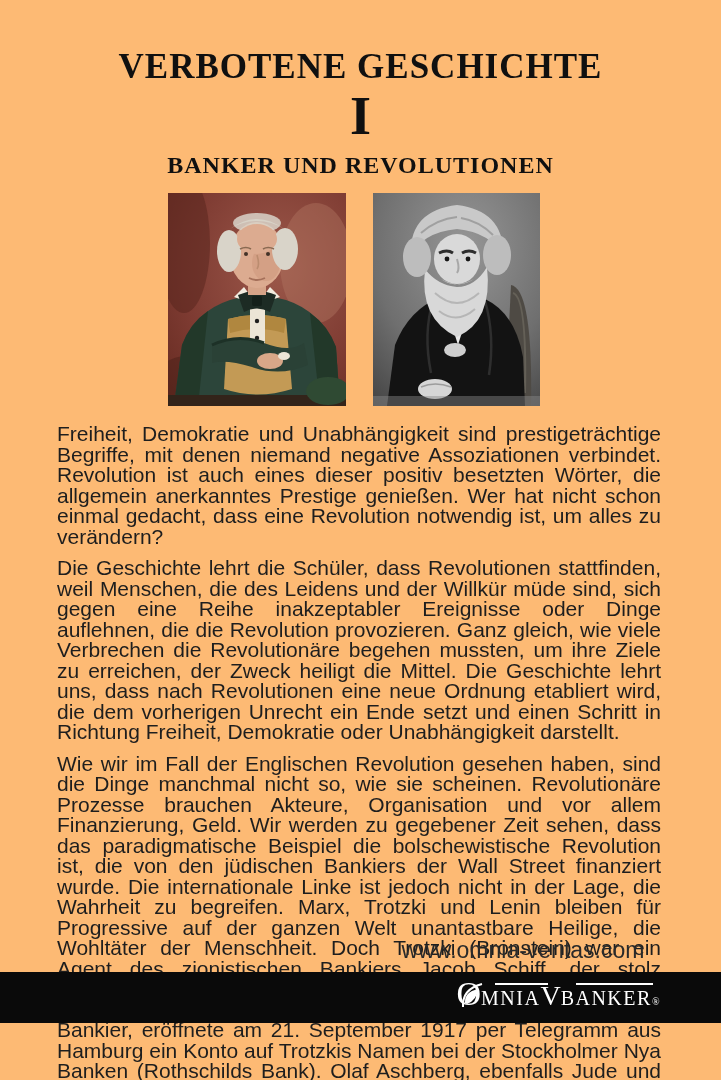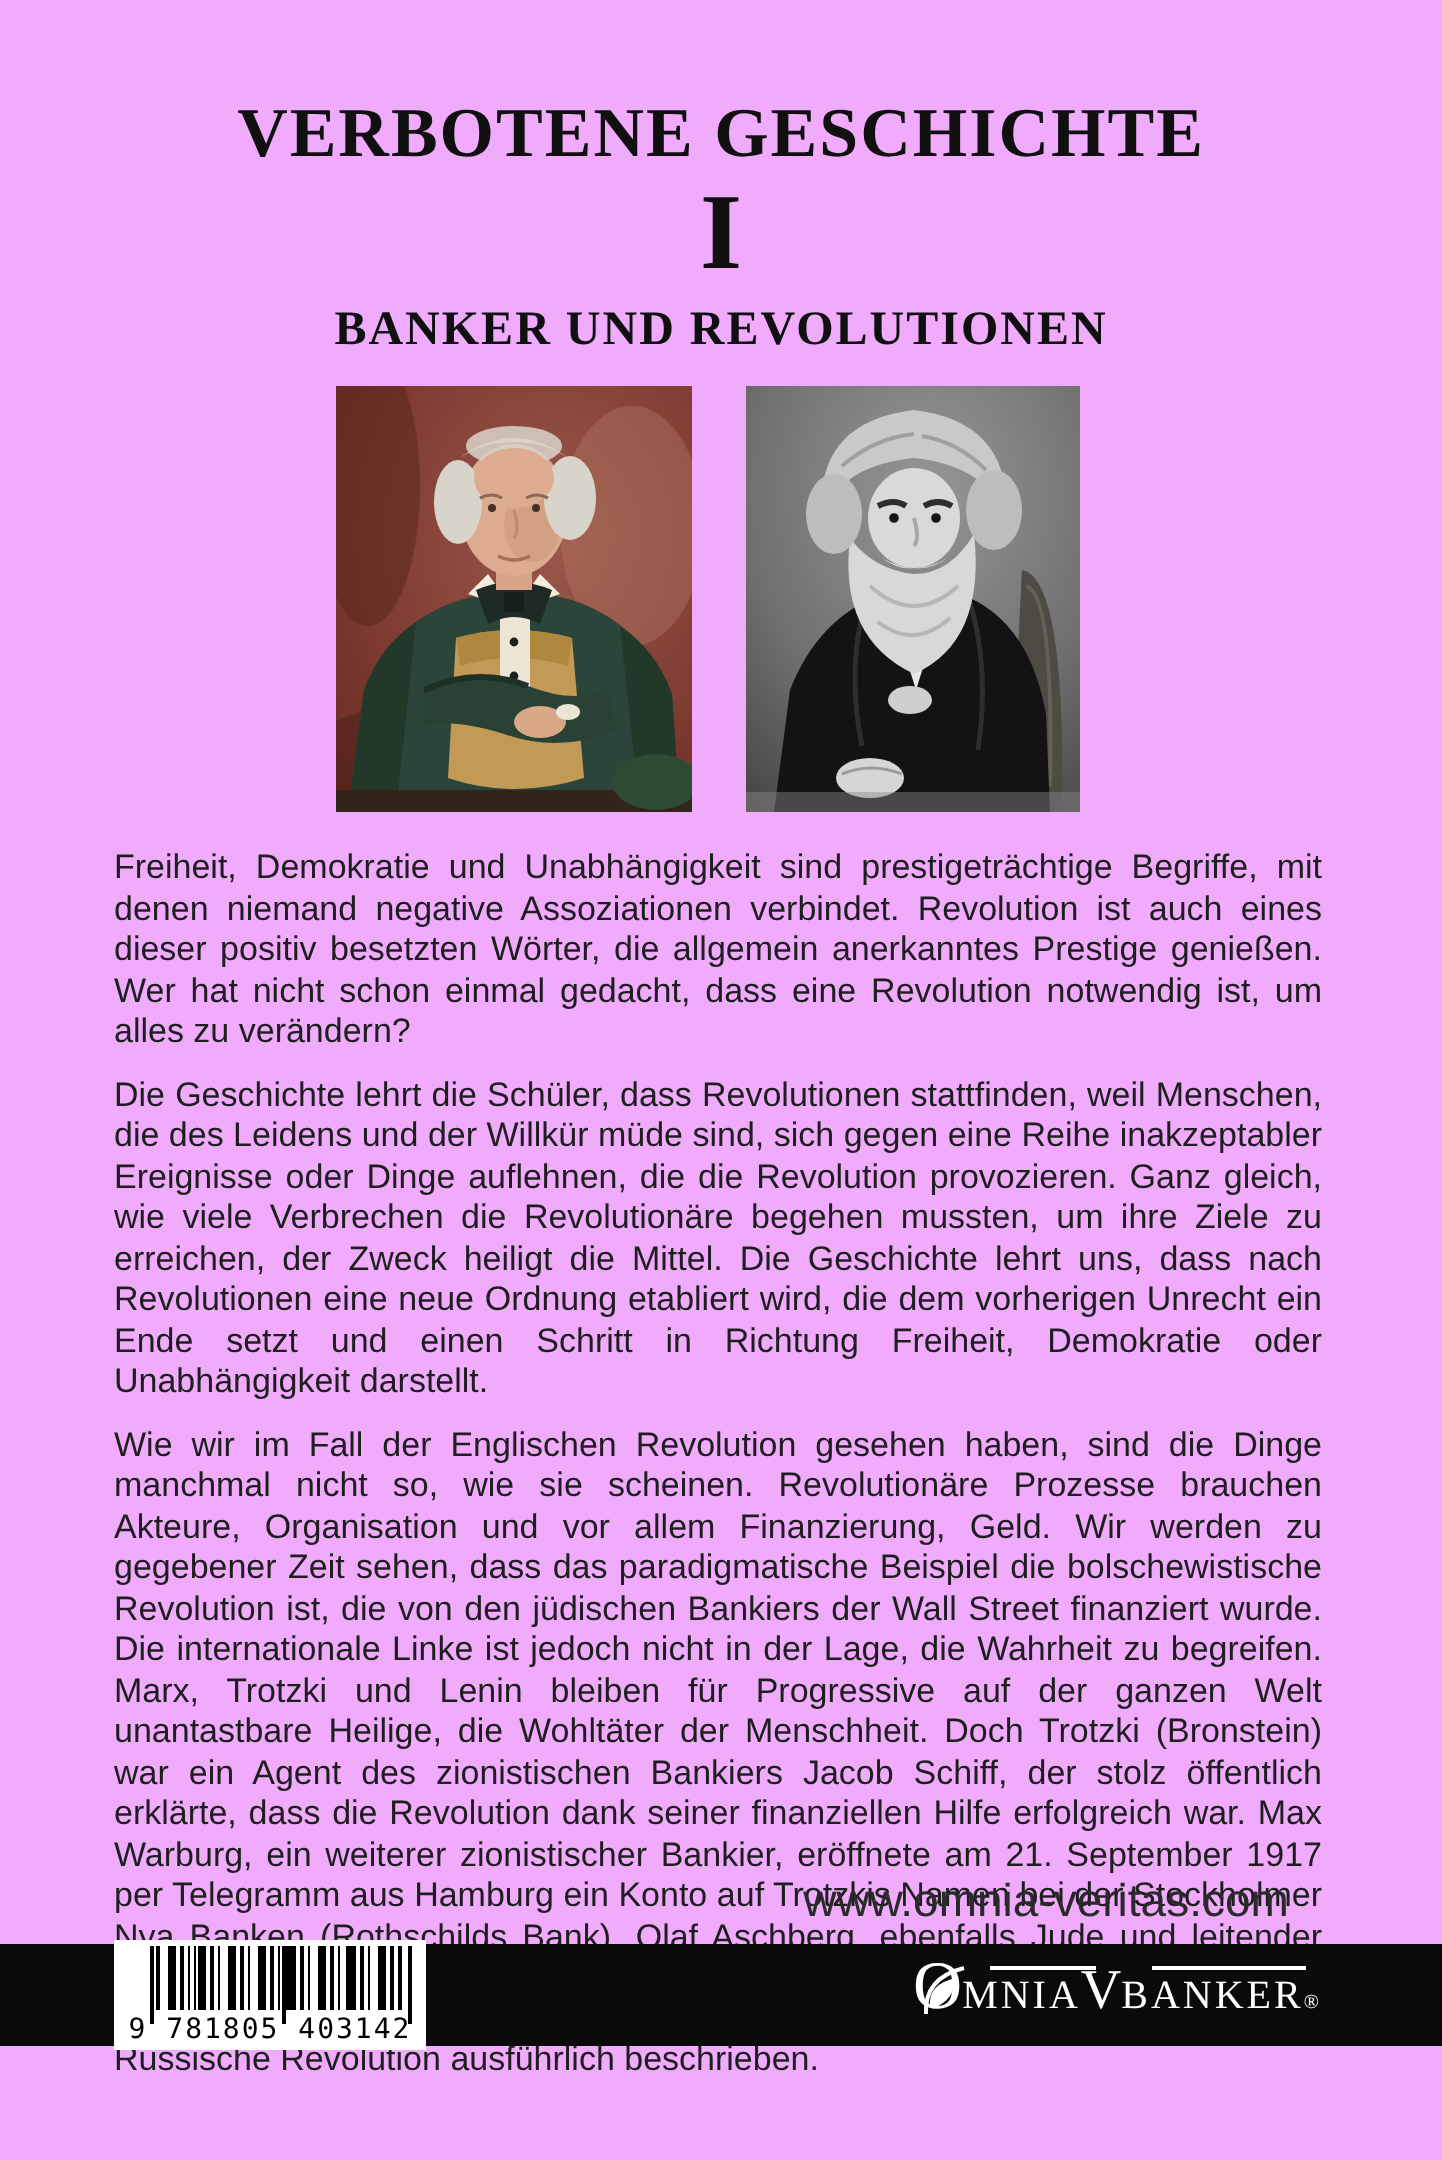--- a/index.html
+++ b/index.html
@@ -6,7 +6,7 @@
   .page{
     position:relative;
     width:721px;height:1080px;
-    background:#f0abfc;
+    background:#fdba74;
     overflow:hidden;
     font-family:"Liberation Sans",sans-serif;
     color:#1e1e1e;

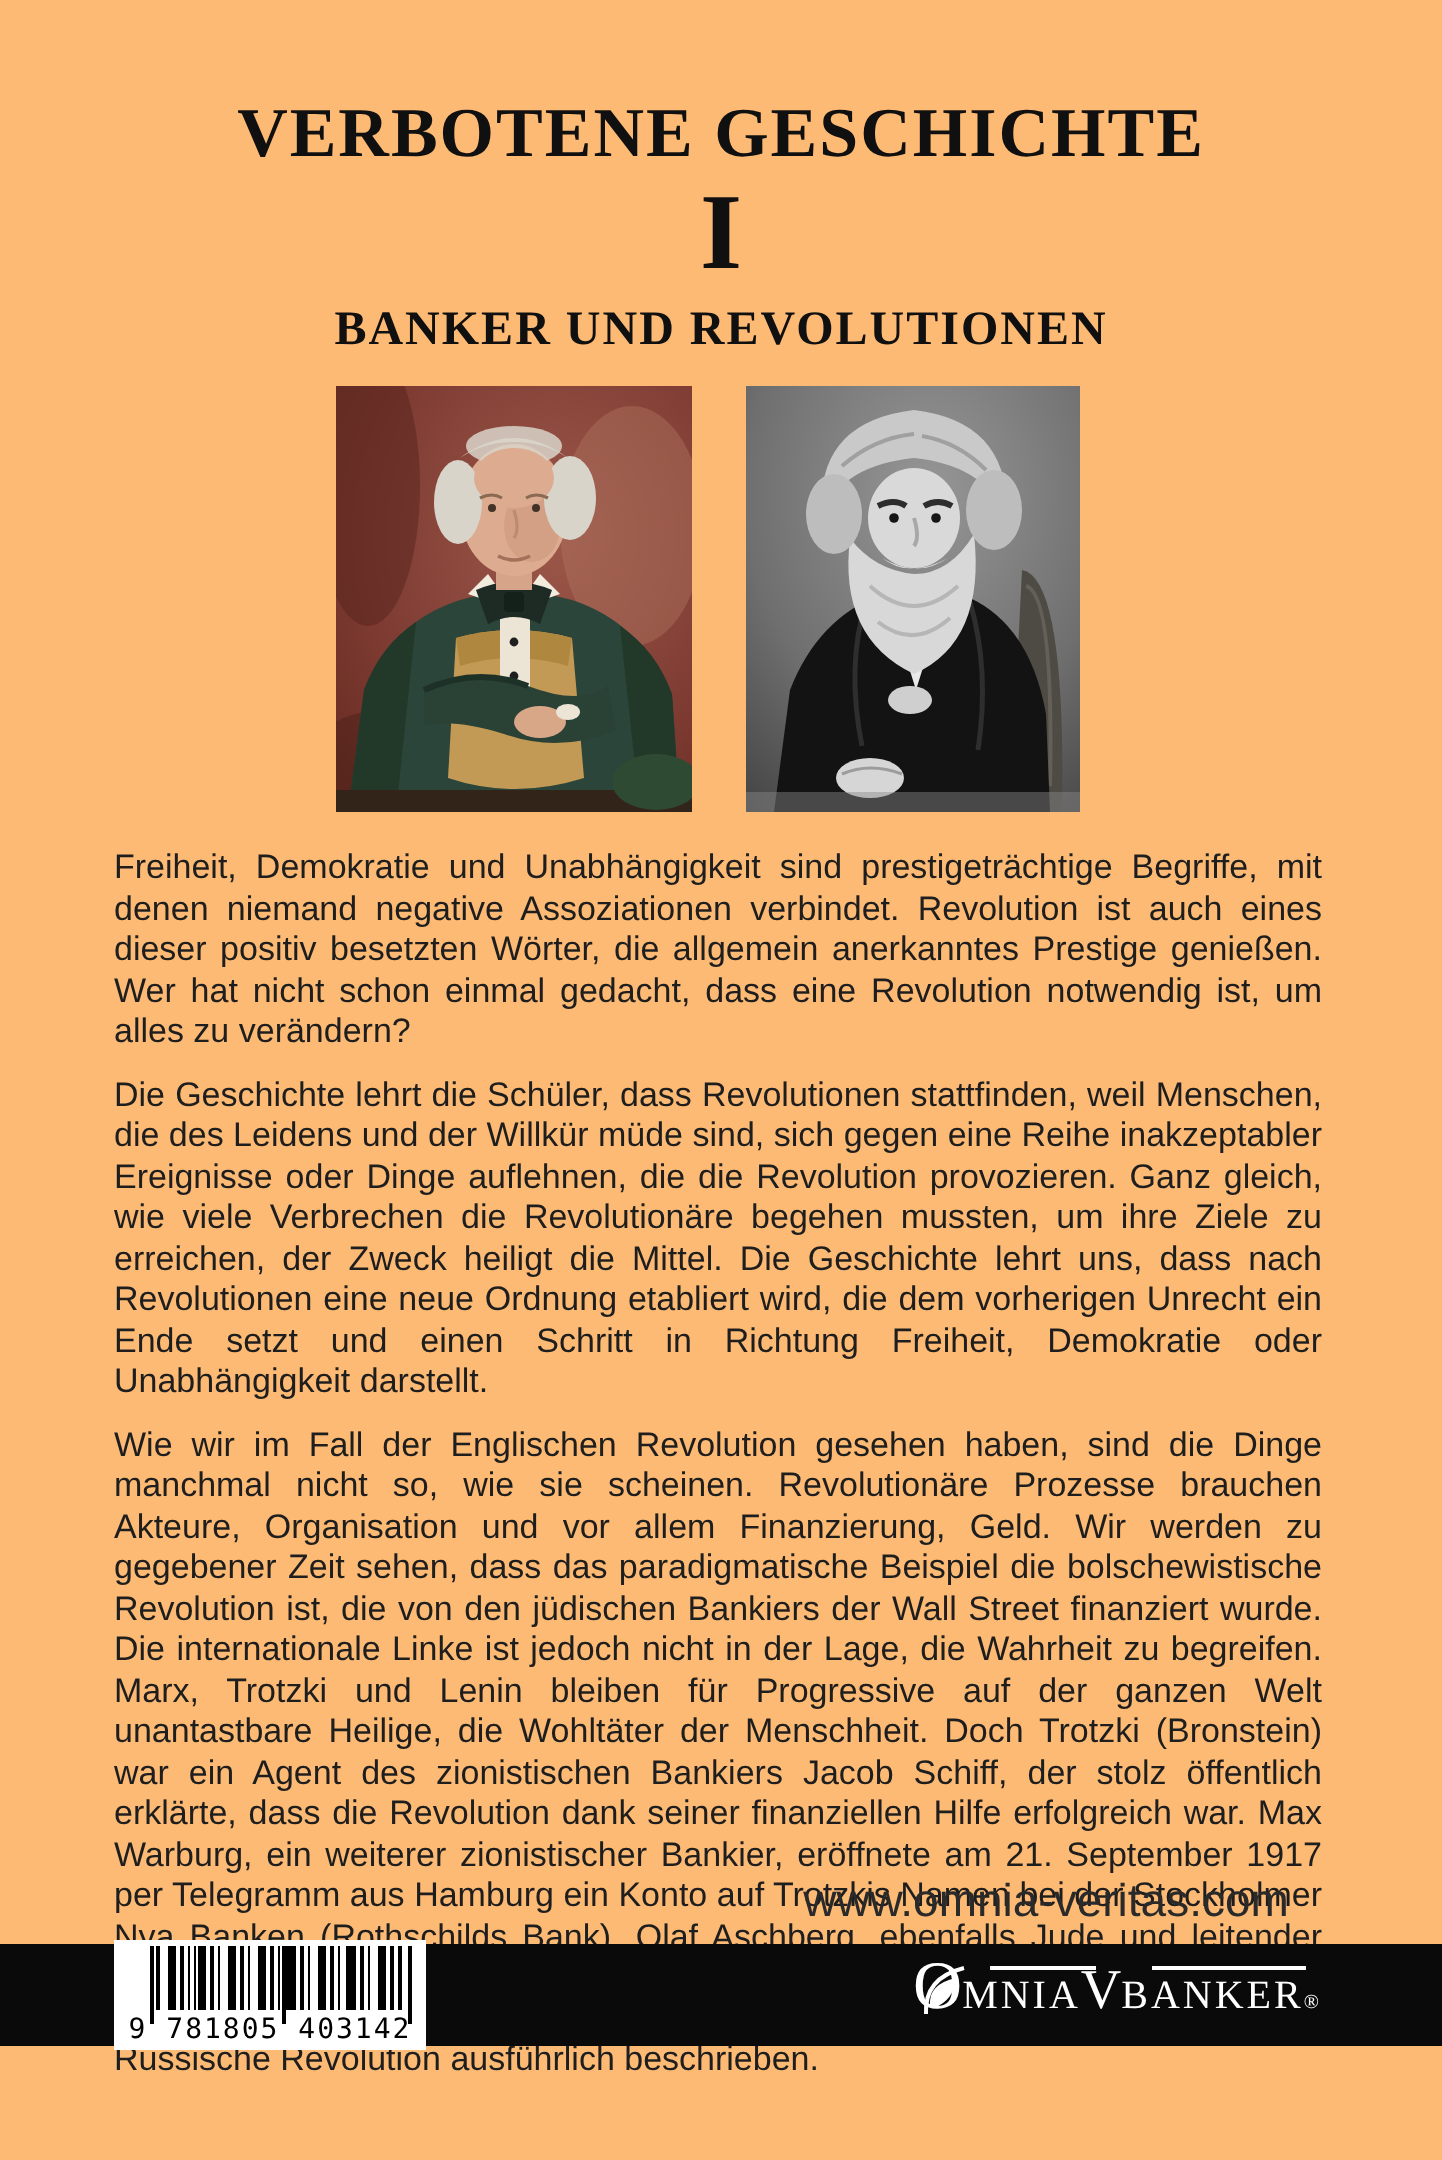--- a/index.html
+++ b/index.html
@@ -39,7 +39,7 @@
   }
   .text-block p{
     margin:0 0 11px 0;
-    font-size:17px;line-height:20.5px;
+    font-size:21px;line-height:20.5px;
     text-align:justify;
     color:#1e1e1e;
   }

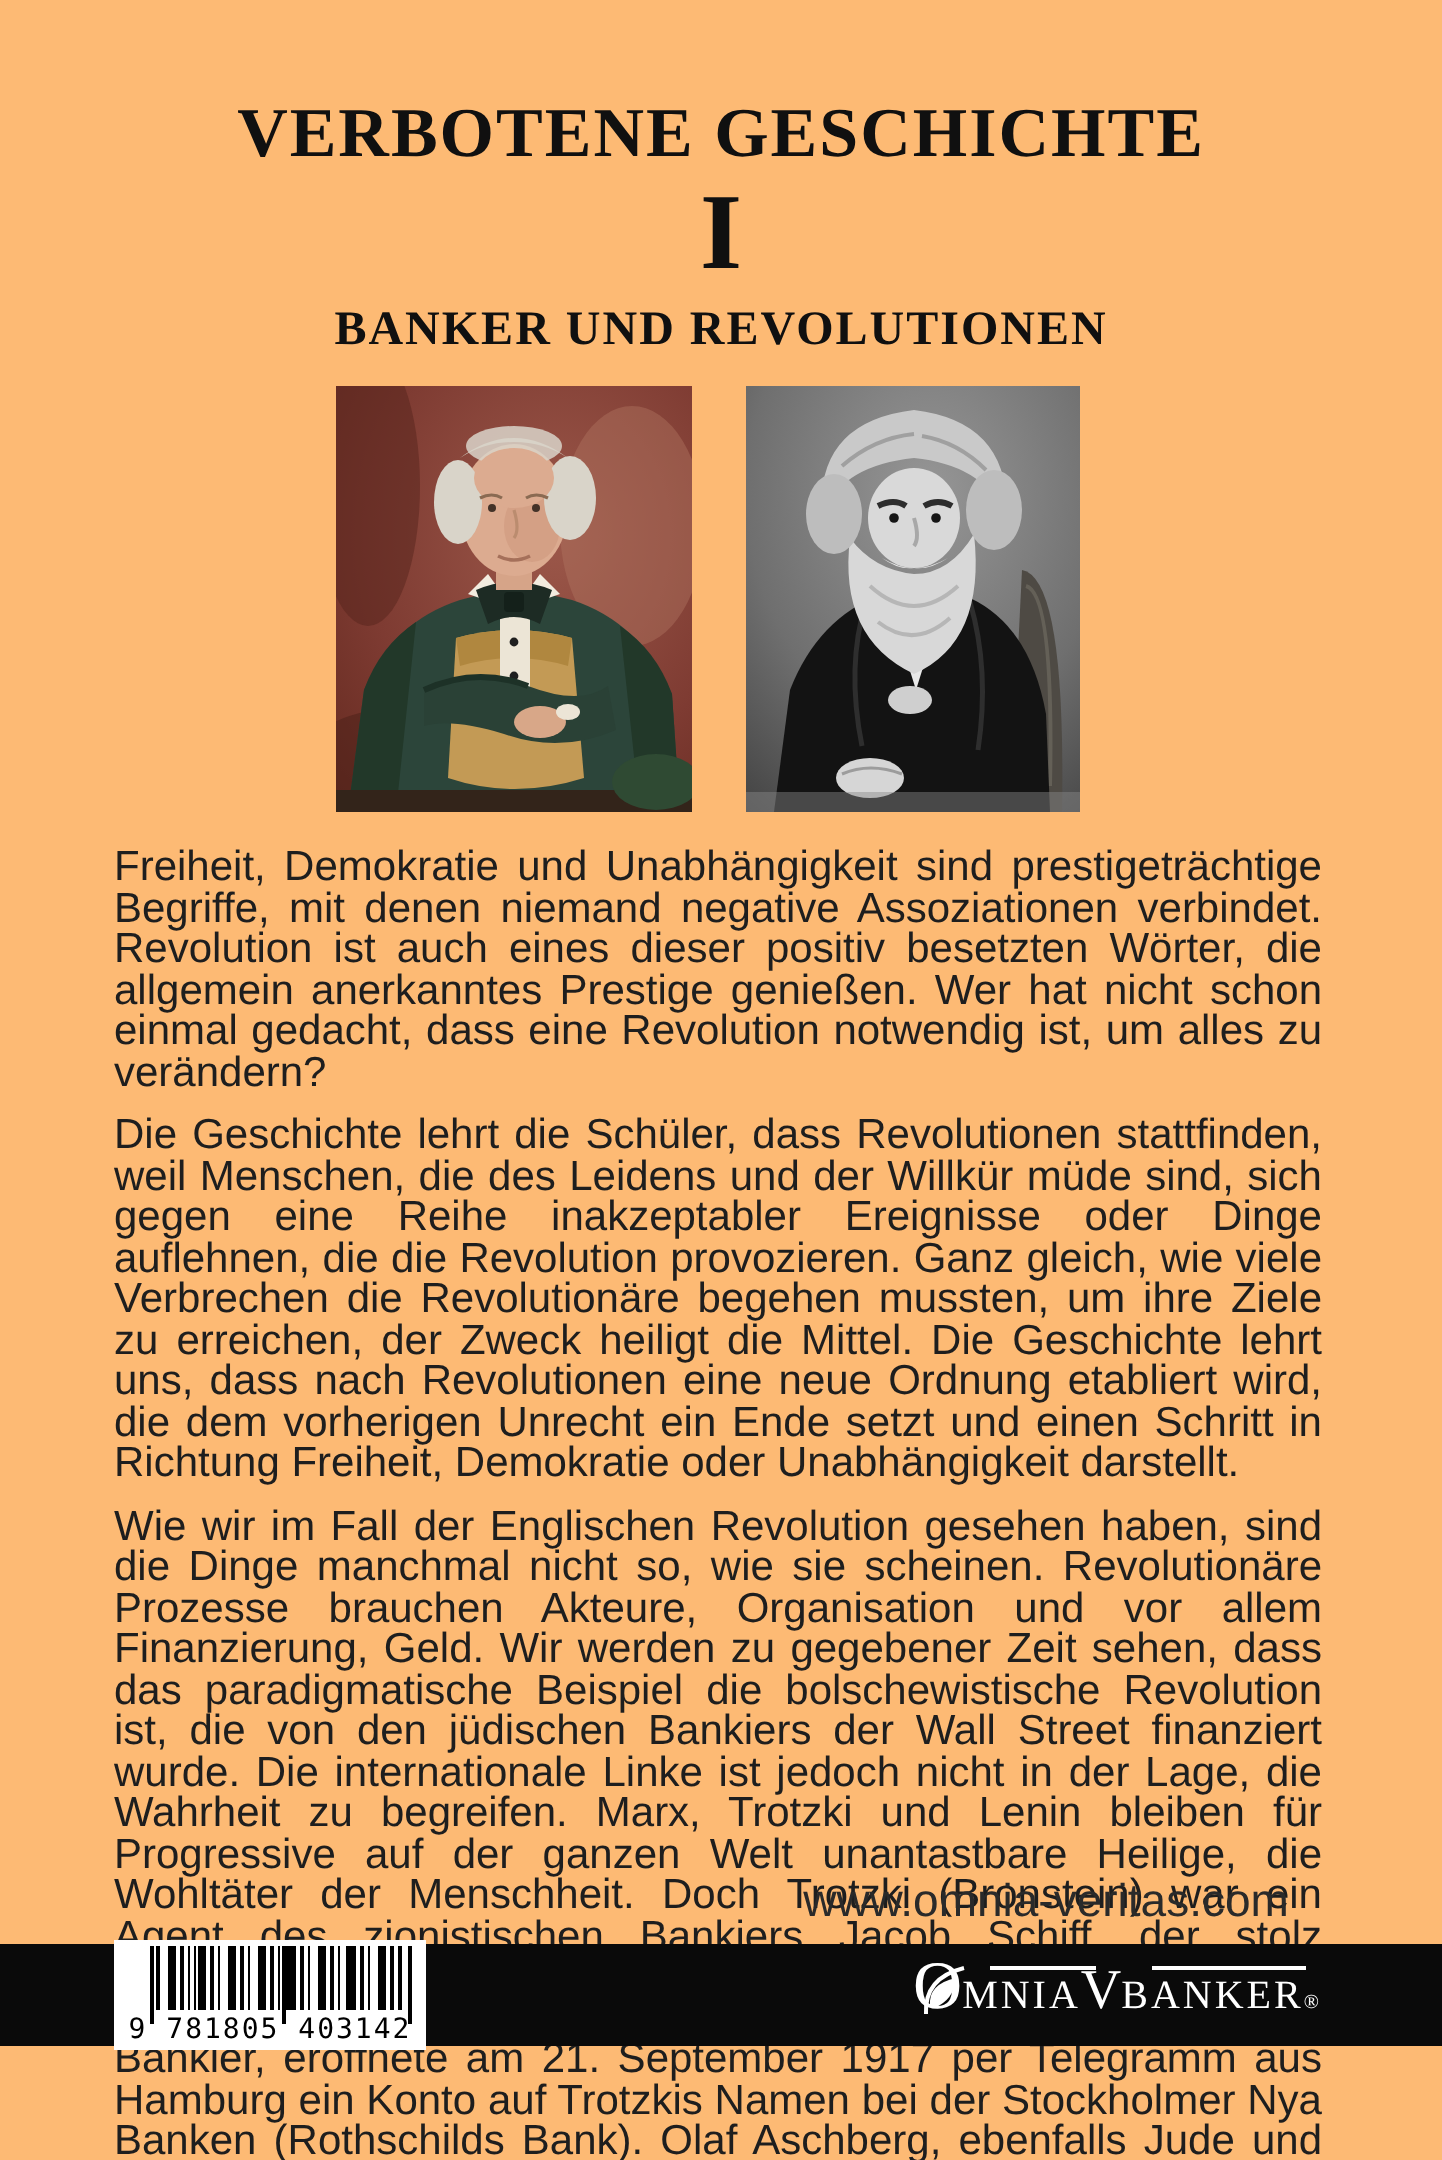--- a/index.html
+++ b/index.html
@@ -229,13 +229,6 @@
 
   <footer class="bottom-bar">
 
-    <div class="barcode-box">
-      <div class="barcode-bars"></div>
-      <div class="guard g1"></div>
-      <div class="guard g2"></div>
-      <div class="guard g3"></div>
-      <div class="barcode-digits">9 781805 403142</div>
-    </div>
 
     <div class="logo">
       <span class="lg-o-wrap">

